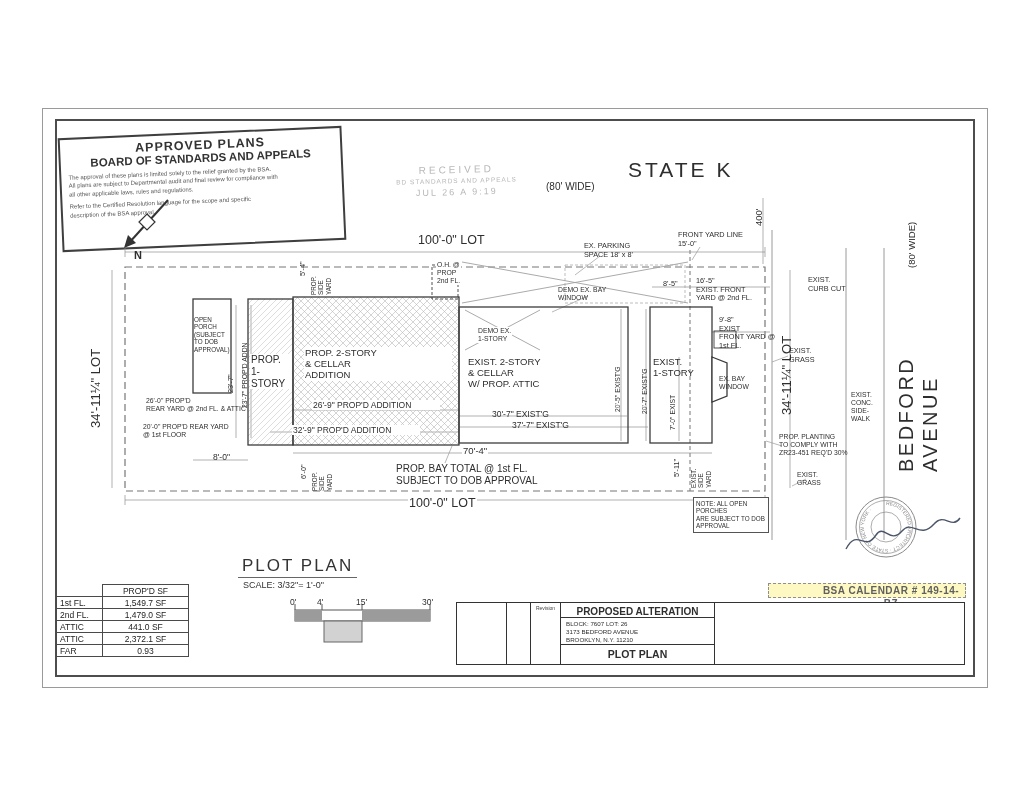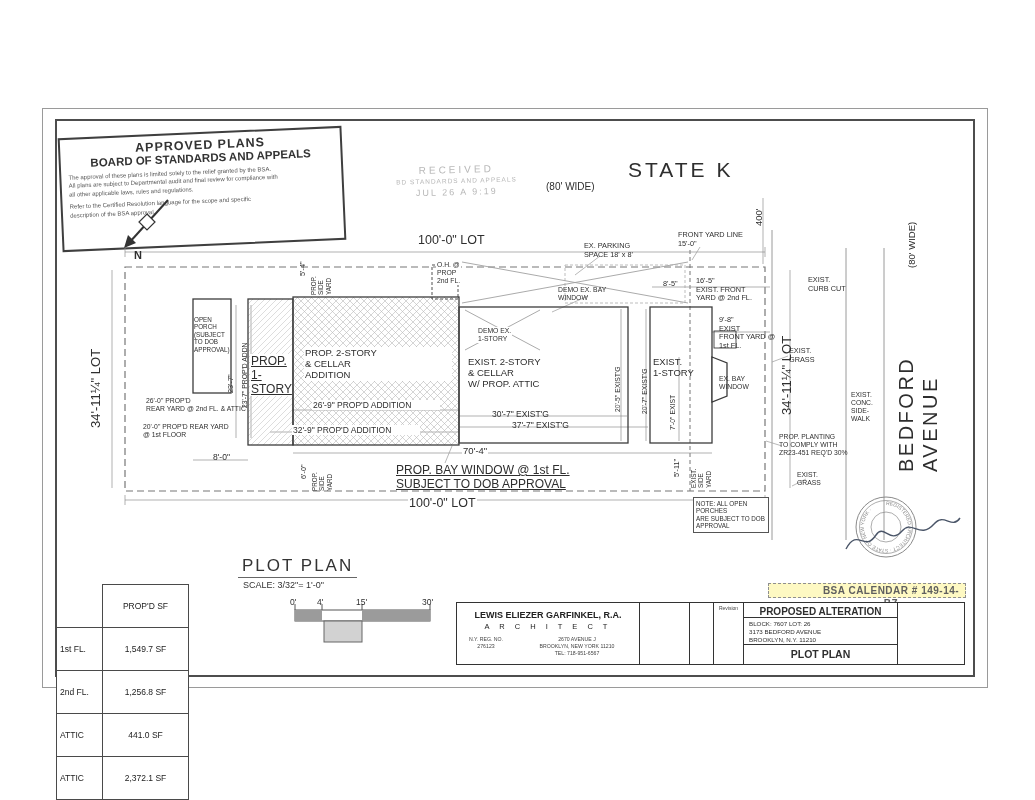--- a/index.html
+++ b/index.html
@@ -16,7 +16,7 @@
   .rot { transform:rotate(-90deg); transform-origin:0 0; }
   .c { }
   .wbg { background:#fff; padding:0 1px; }
-  .f6 {font-size:6.3px;} .f65{font-size:6.8px;} .f7{font-size:7.3px;} .f75{font-size:12px;text-decoration:underline;}
+  .f6 {font-size:6.3px;} .f65{font-size:6.8px;} .f7{font-size:7.3px;} .f75{font-size:10px;}
   .f8 {font-size:8.5px;} .f9{font-size:9.5px;} .f10{font-size:10px;} .f12{font-size:12.5px;}
   .f13{font-size:13px;} .f21{font-size:21px;}
 

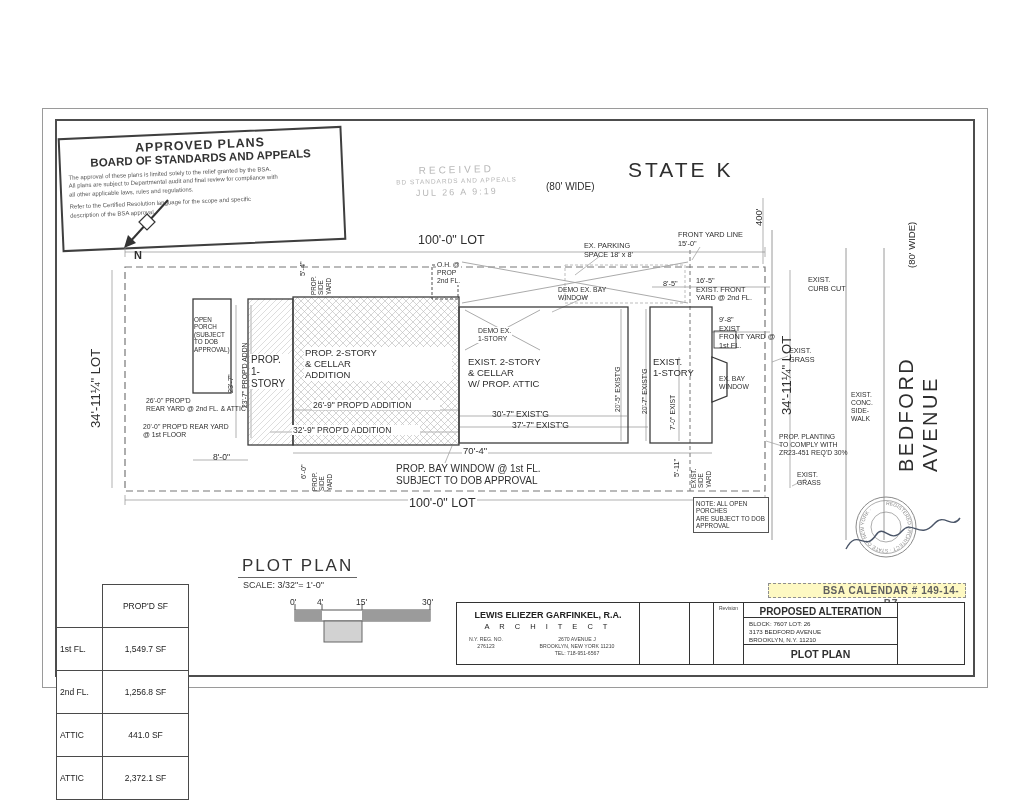--- a/index.html
+++ b/index.html
@@ -171,7 +171,7 @@
 SIDE
 YARD</div>
 <div class="lbl rot f7" style="left:300px;top:479px;">6'-0"</div>
-<div class="lbl f75" style="left:396px;top:463px;">PROP. BAY WINDOW @ 1st FL.
+<div class="lbl f75" style="left:396px;top:463px;">PROP. BAY TOTAL @ 1st FL.
 SUBJECT TO DOB APPROVAL</div>
 <div class="lbl rot f7" style="left:673px;top:477px;">5'-11"</div>
 <div class="lbl rot f6" style="left:690px;top:488px;">EXIST.

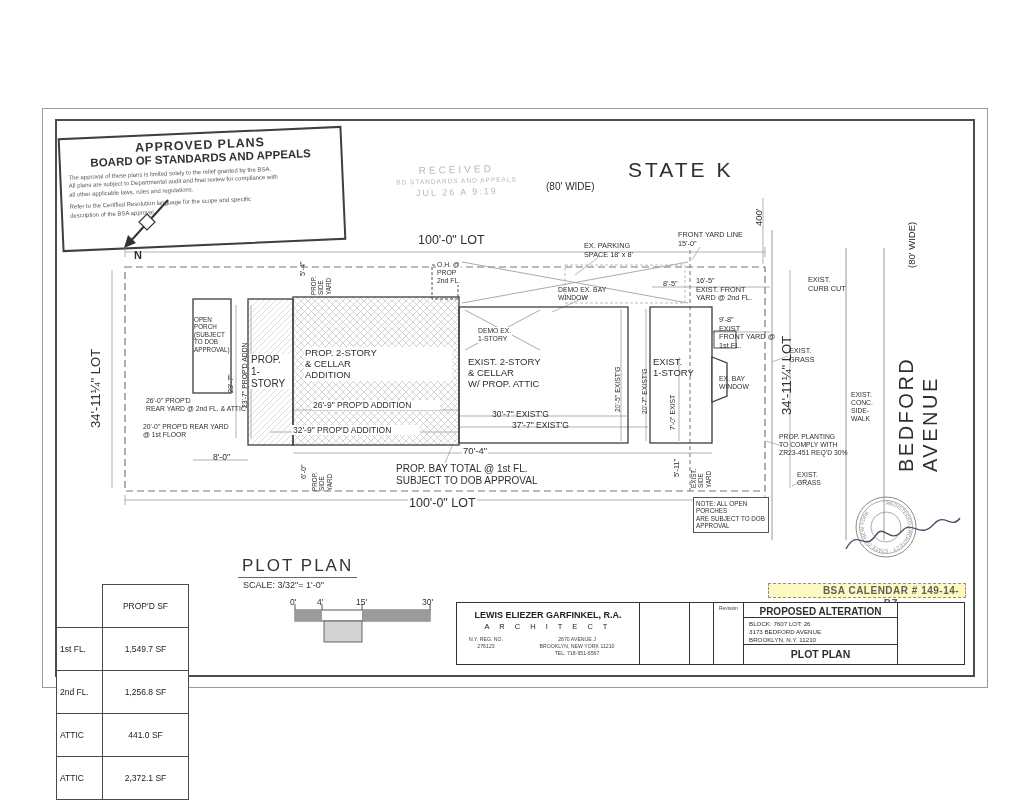--- a/index.html
+++ b/index.html
@@ -41,7 +41,7 @@
 
   .area-table { position:absolute; left:56px; top:584px; z-index:3; }
   .area-table table { border-collapse:collapse; font-size:8.5px; color:#222; }
-  .area-table td { border:1px solid #4a4a4a; height:12px; padding:16px 3px; background:#fff; }
+  .area-table td { border:1px solid #4a4a4a; height:12px; padding:0 3px; background:#fff; }
   .area-table td.nb { border:none; background:transparent; }
   .area-table td.lab { width:46px; text-align:left; }
   .area-table td.val { width:86px; text-align:center; }

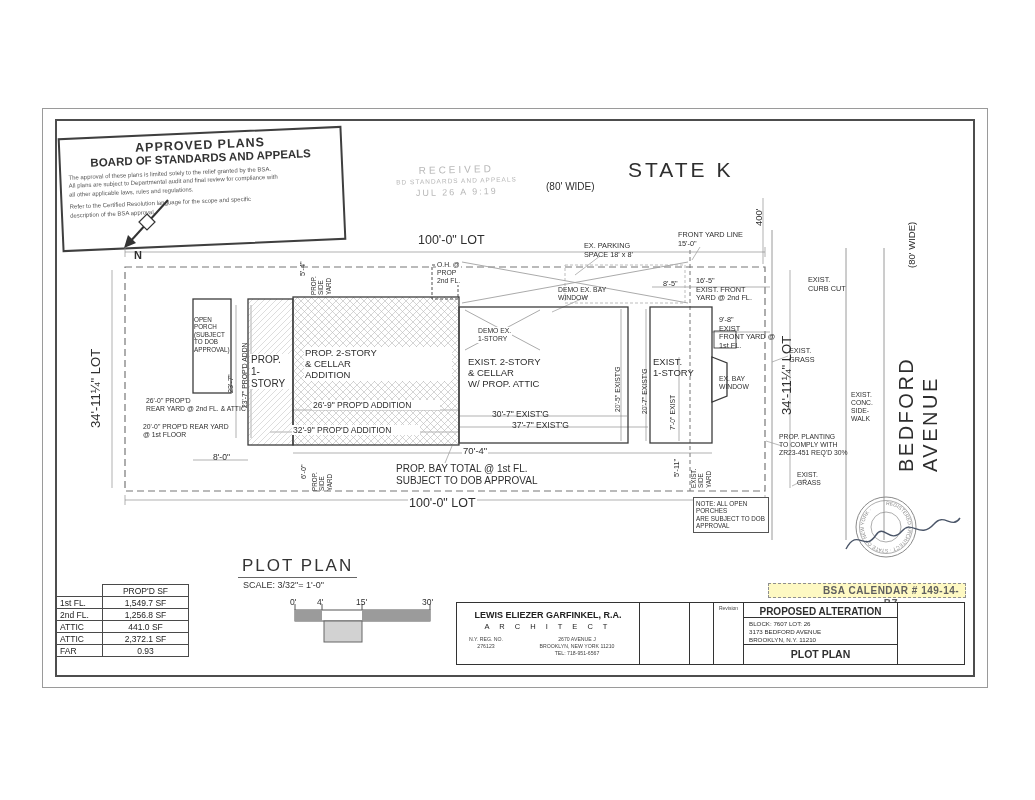--- a/index.html
+++ b/index.html
@@ -210,7 +210,7 @@
     </tr>
     <tr>
       <td class="lab">2nd FL.</td>
-      <td class="val">1,256.8 SF</td>
+      <td class="val">1,479.0 SF</td>
     </tr>
     <tr>
       <td class="lab">ATTIC</td>

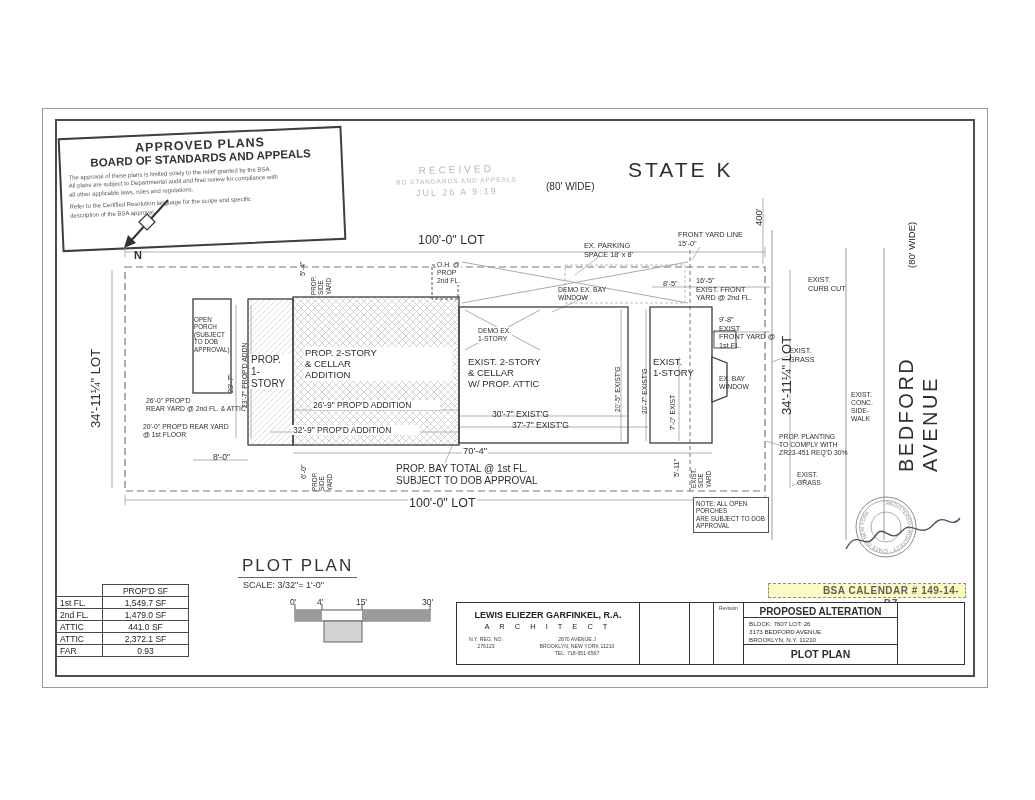--- a/index.html
+++ b/index.html
@@ -231,17 +231,6 @@
 <div class="bsa-cal">BSA CALENDAR # 149-14-BZ</div>
 
 <div class="tblock">
-  <div class="tb-col tb-a">
-    <div class="tb-name">LEWIS ELIEZER GARFINKEL, R.A.</div>
-    <div class="tb-arch">A R C H I T E C T</div>
-    <div class="tb-a-bottom">
-      <div class="tb-reg">N.Y. REG. NO.
-276123</div>
-      <div class="tb-addr">2670 AVENUE J
-BROOKLYN, NEW YORK 11210
-TEL: 718-951-6567</div>
-    </div>
-  </div>
   <div class="tb-col tb-b"></div>
   <div class="tb-col tb-c"></div>
   <div class="tb-col tb-d">

